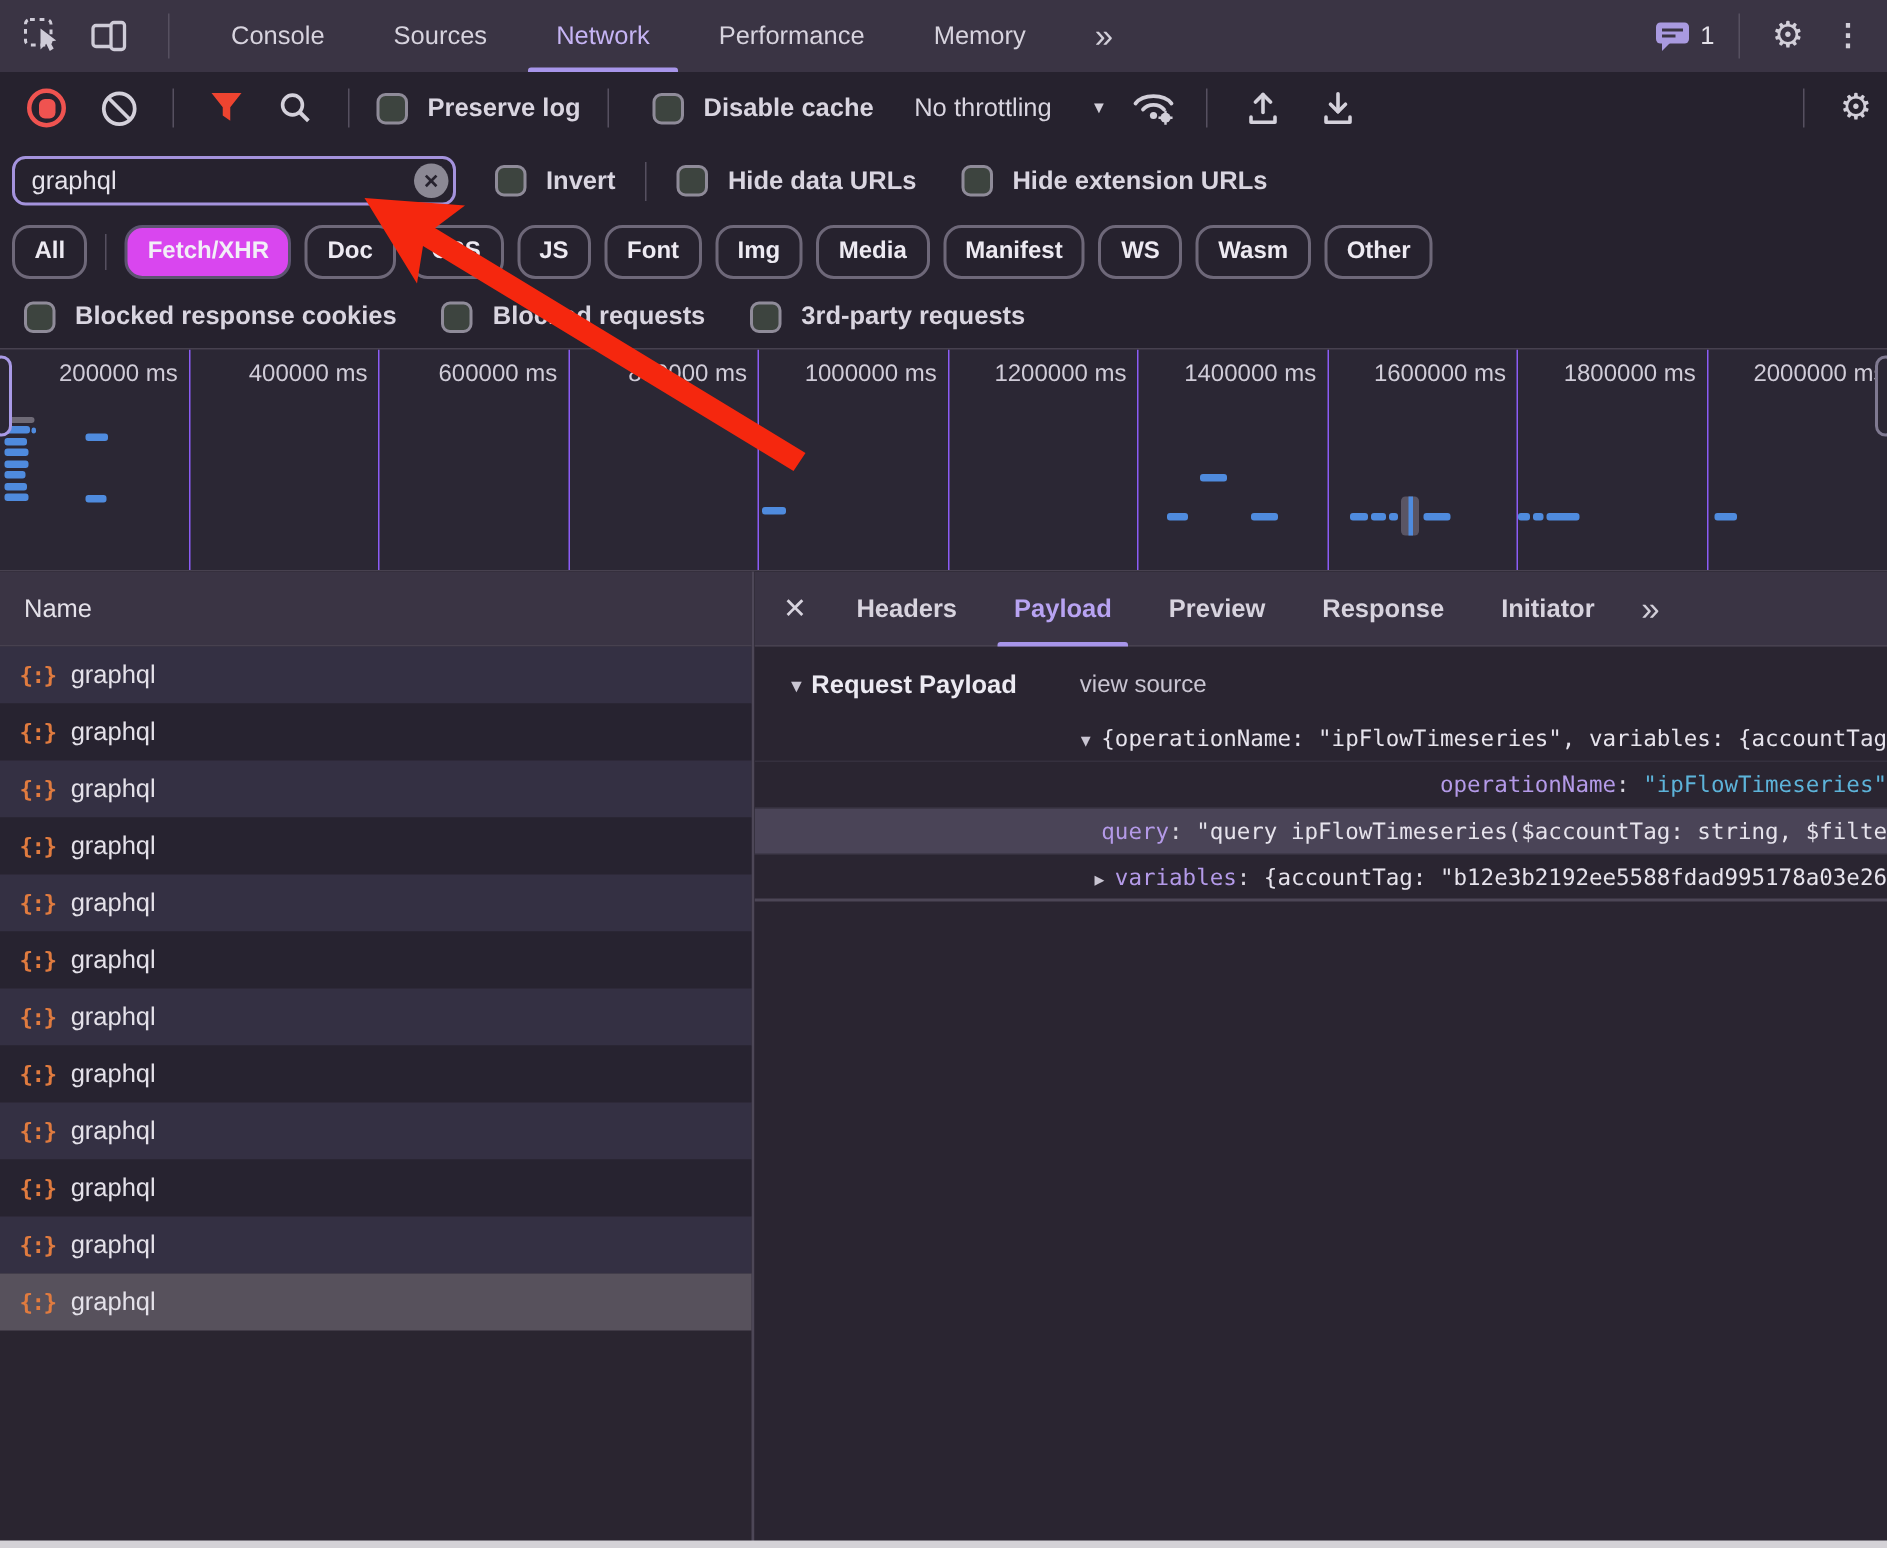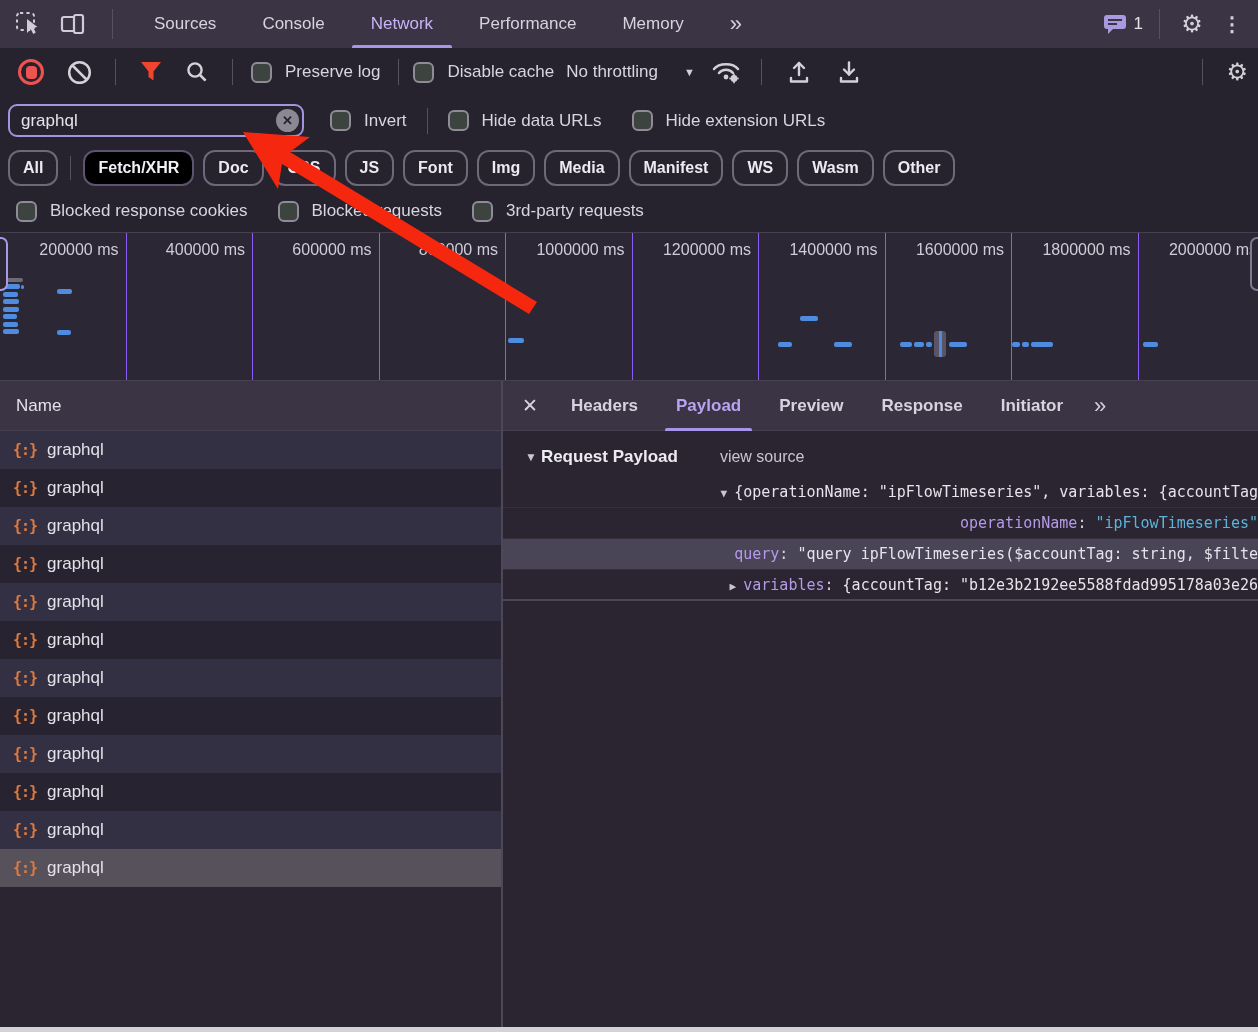--- a/index.html
+++ b/index.html
@@ -123,8 +123,8 @@
       </svg>
     </div>
     <div class="vsep tall" style="margin:0 18px;"></div>
+    <div class="main-tab">Console</div>
     <div class="main-tab">Sources</div>
-    <div class="main-tab">Console</div>
     <div class="main-tab active">Network</div>
     <div class="main-tab">Performance</div>
     <div class="main-tab">Memory</div>

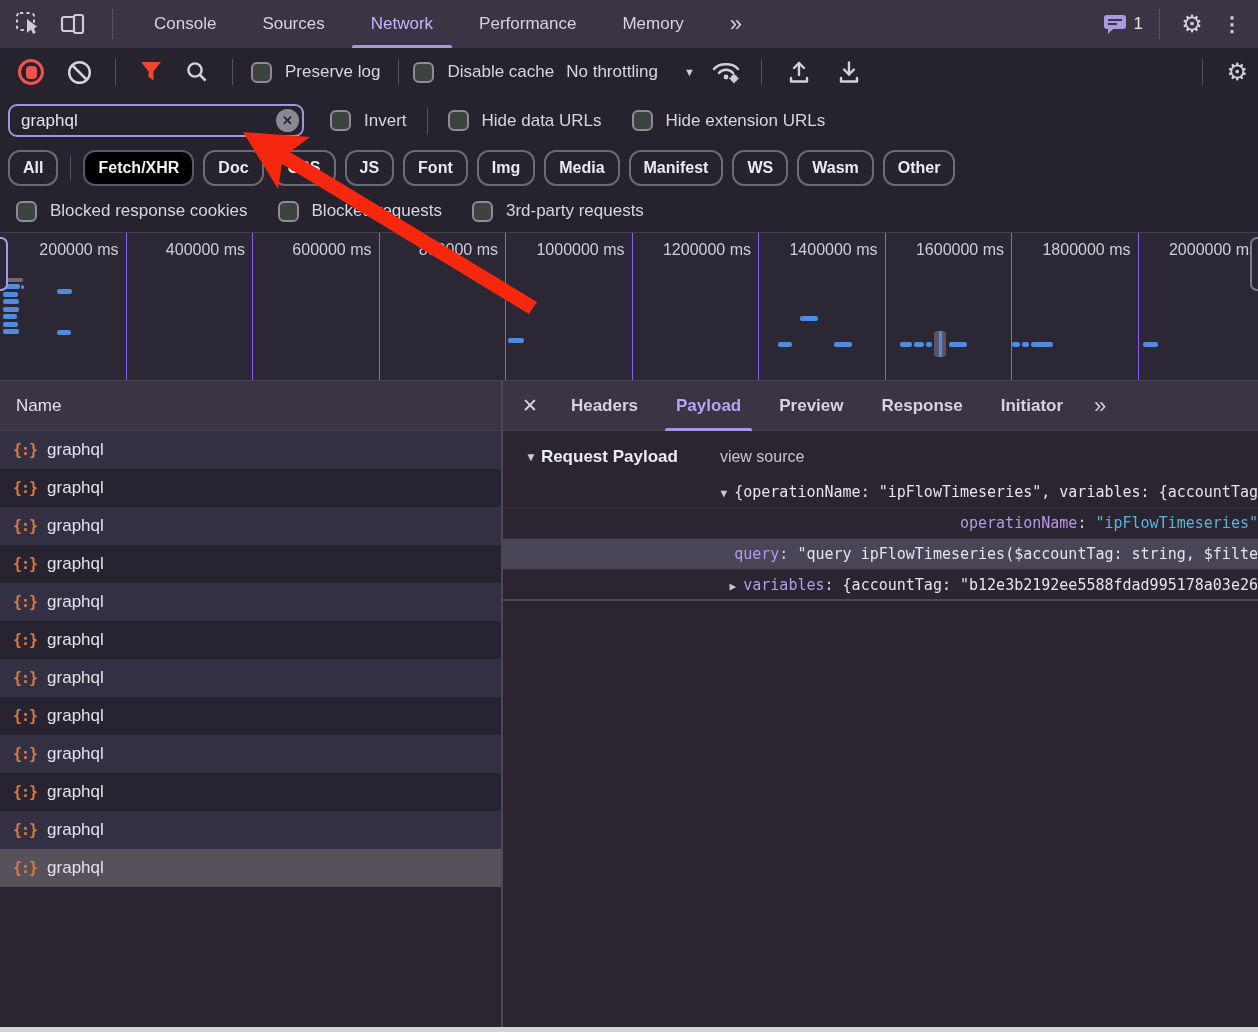--- a/index.html
+++ b/index.html
@@ -27,7 +27,7 @@
   .rec-btn .rec-inner { width:11px; height:13px; background:#ef5350; border-radius:4px; }
   .tool { display:flex; align-items:center; justify-content:center; margin:0 11px; }
   .cb { width:21px; height:21px; border:2px solid #8f8b99; border-radius:6px; background:#3d443f; flex:0 0 auto; }
-  .cb-label { font-size:17px; color:#d9d5e0; margin-left:13px; }
+  .cb-label { font-size:17px; color:#d9d5e0; margin-left:13px;font-weight:bold; }
   .cb-group { display:flex; align-items:center; }
   .throttle { display:flex; align-items:center; font-size:17px; color:#d9d5e0; margin:0 8px 0 10px; }
   .caret { font-size:11px; color:#d2cfd9; margin-left:26px; }

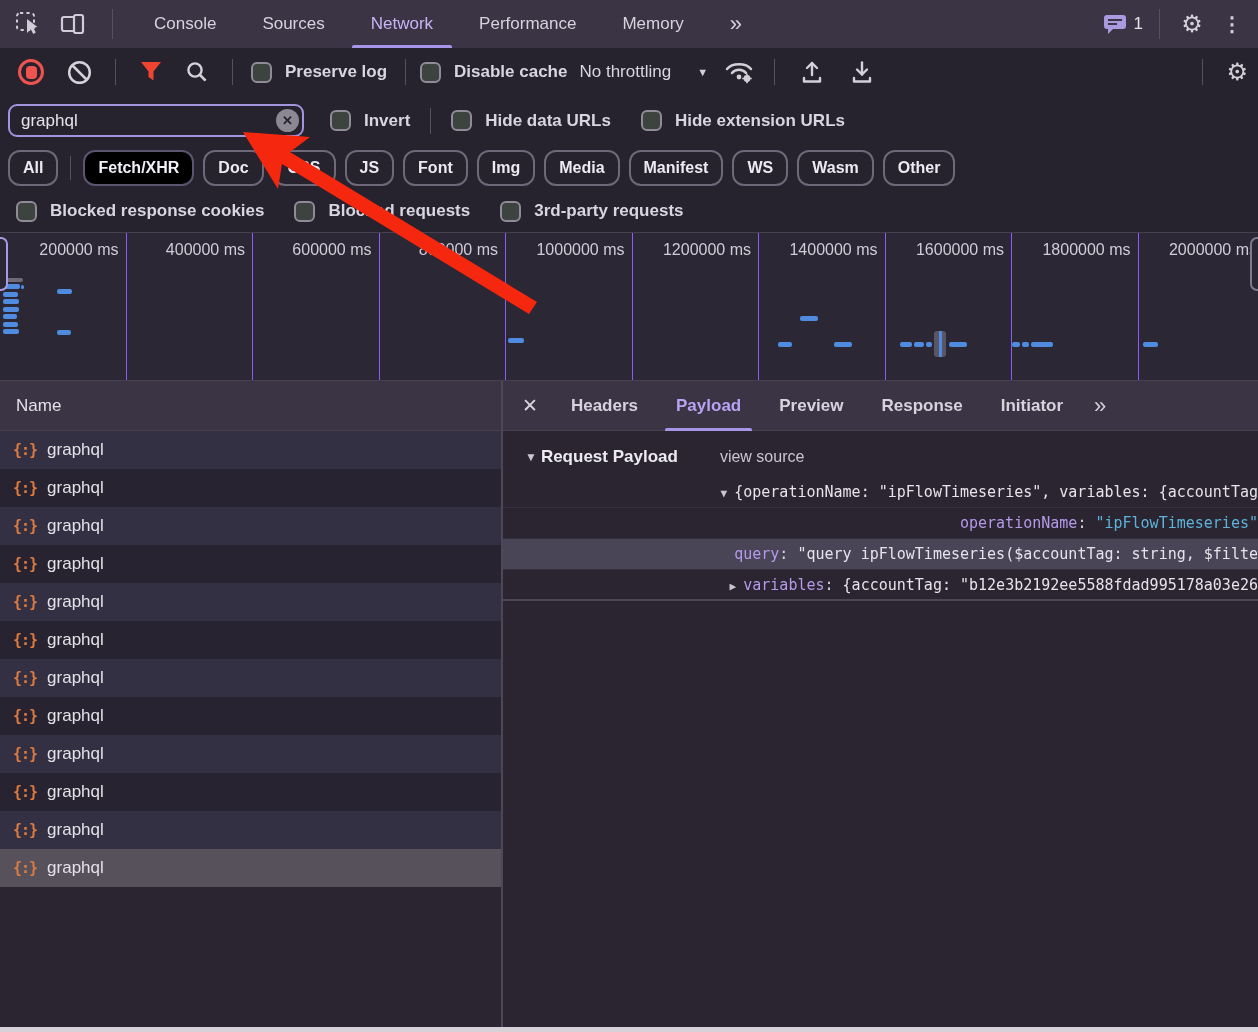--- a/index.html
+++ b/index.html
@@ -178,7 +178,7 @@
       <span class="cb-label">Preserve log</span>
     </div>
     <div class="vsep"></div>
-    <div class="cb-group" style="margin:0 2px;">
+    <div class="cb-group" style="margin:0 17px;">
       <span class="cb"></span>
       <span class="cb-label">Disable cache</span>
     </div>

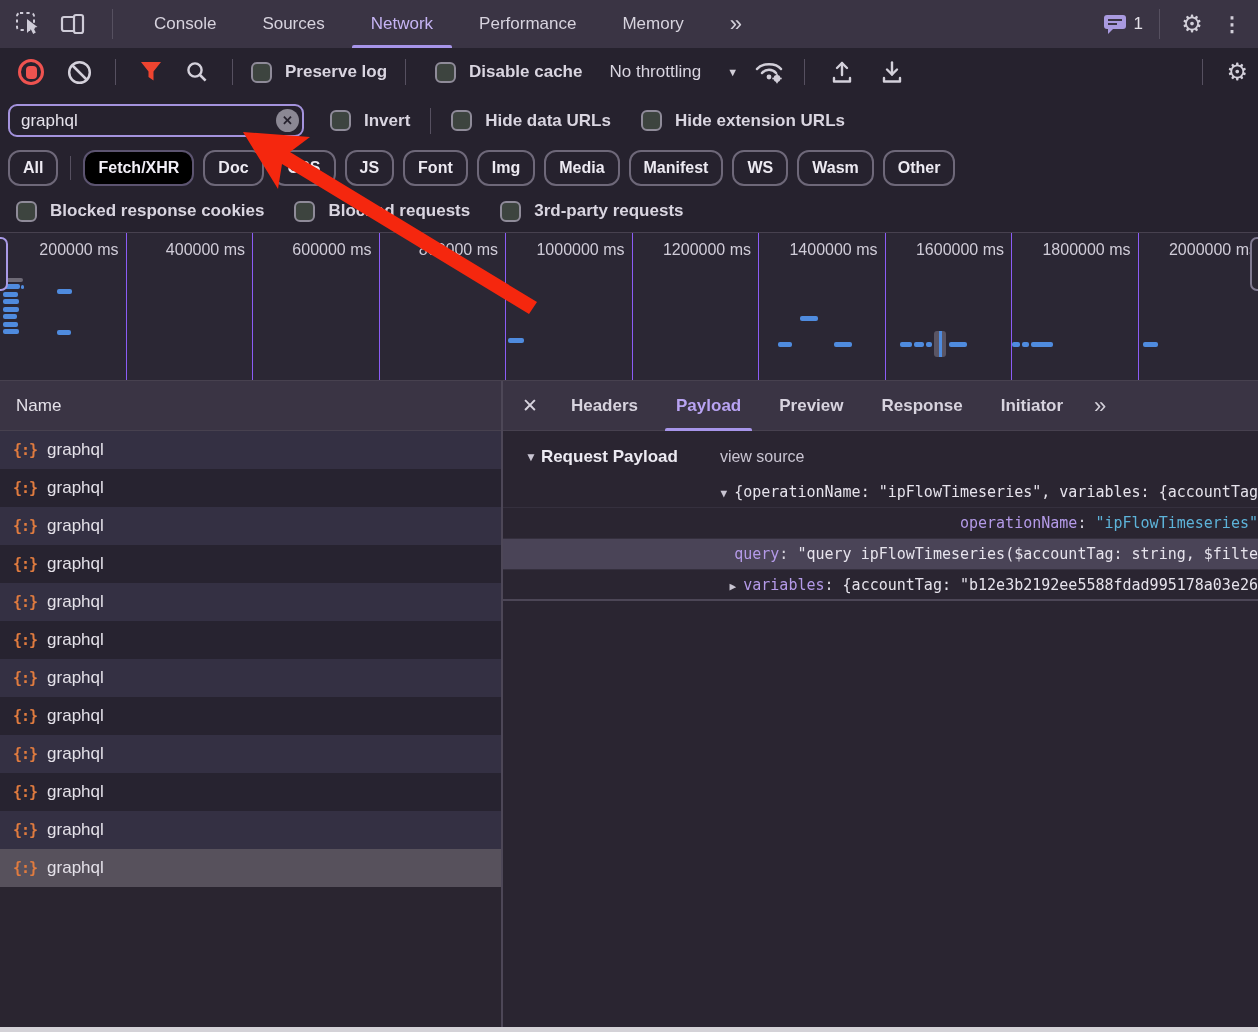--- a/index.html
+++ b/index.html
@@ -41,7 +41,7 @@
   
   .chiprow { height:45px; background:#26222e; display:flex; align-items:center; padding-left:8px; gap:9px; }
   .chip { height:36px; display:flex; align-items:center; padding:0 13px; border:2px solid #6e6879; border-radius:12px; font-size:16px; font-weight:600; color:#edeaf2; background:transparent; font-family:"Liberation Sans", sans-serif; }
-  .chip.active { background:#000000; border-color:#5c5470; color:#f2eff7; }
+  .chip.active { background:#d946ef; border-color:#5c5470; color:#f2eff7; }
   .minisep { width:1px; height:24px; background:#565060; margin:0 3px; }
 
   

